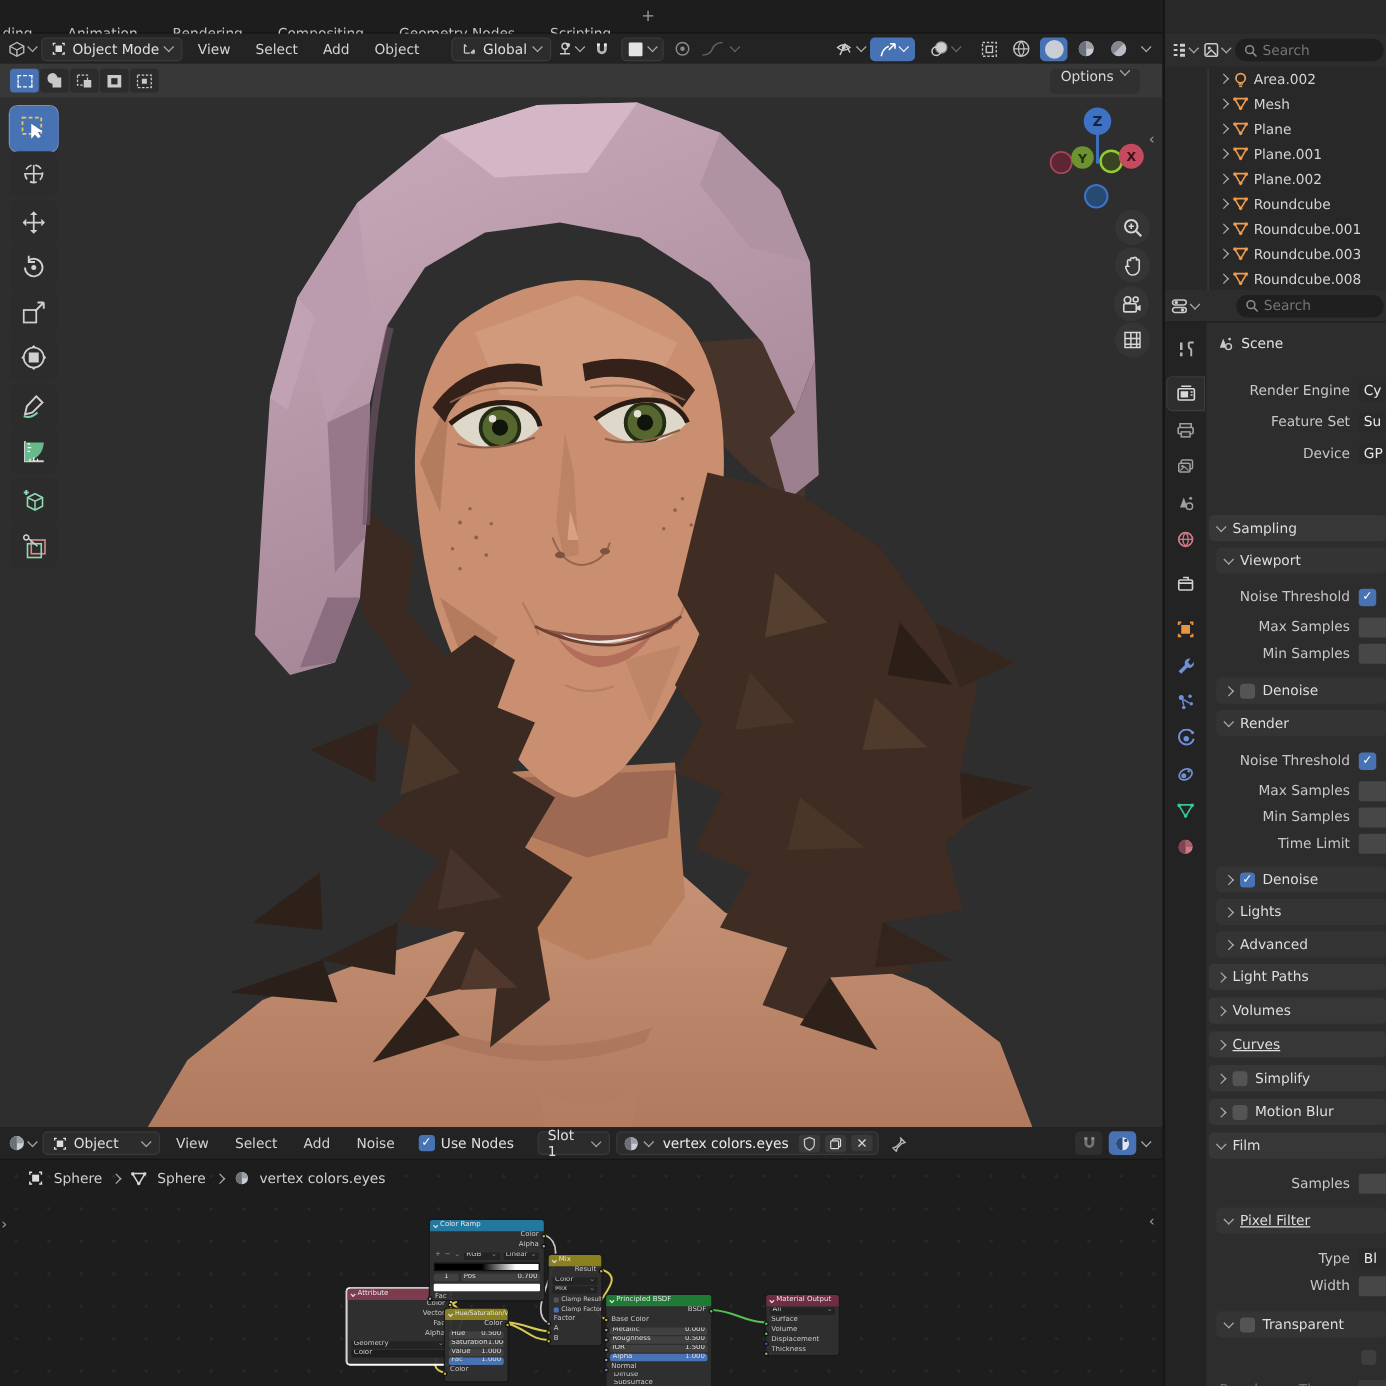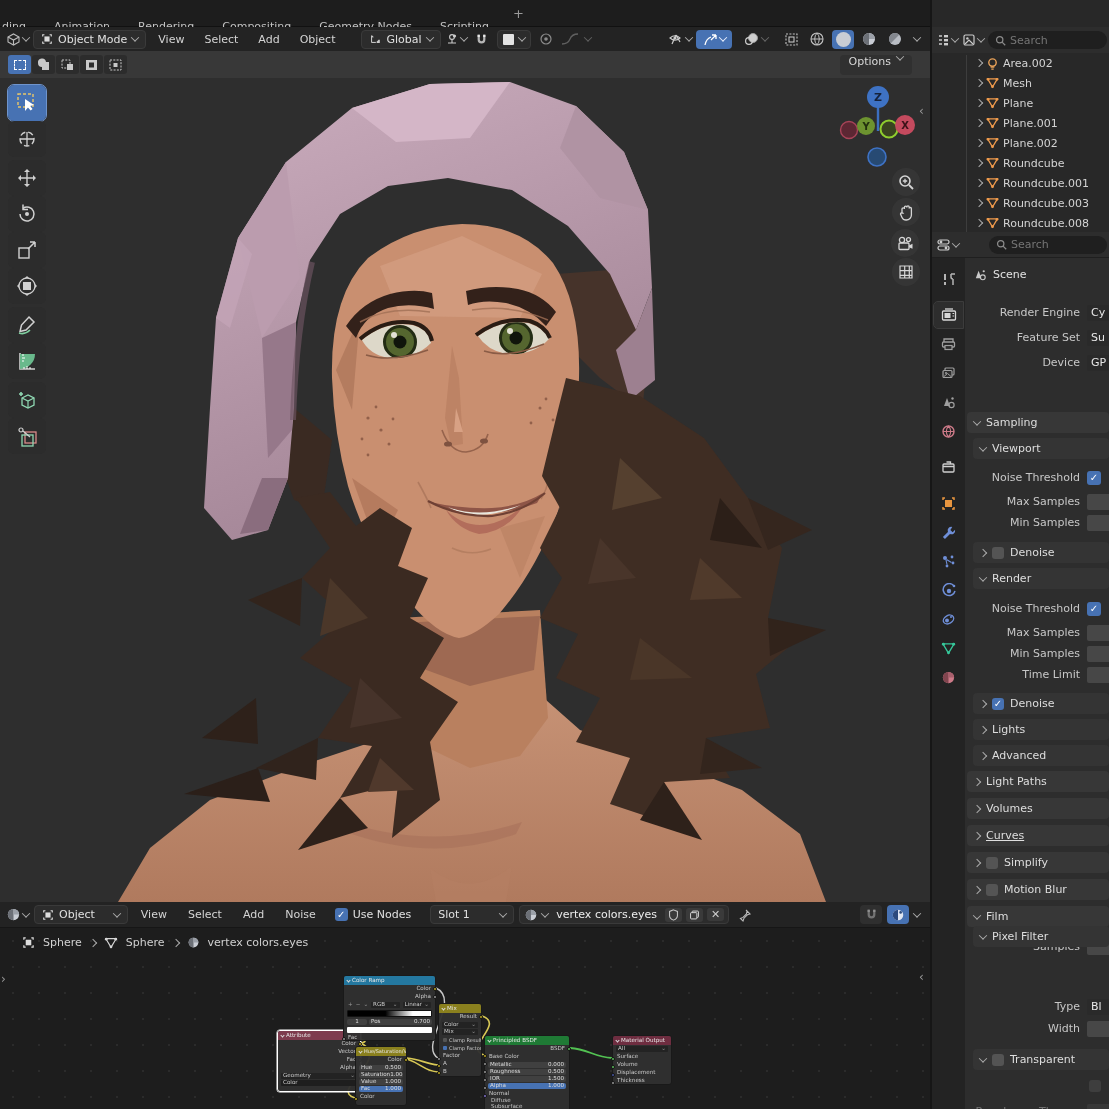--- a/index.html
+++ b/index.html
@@ -550,7 +550,7 @@
       <span class="menu-txt">Noise</span>
       <span class="cb on" style="width:13px;height:13px;margin-left:6px;">✓</span>
       <span style="color:#e0e0e0;">Use Nodes</span>
-      <span class="dd-box" style="margin-left:14px;width:84px;justify-content:space-between;">
+      <span class="dd-box" style="margin-left:14px;width:58px;justify-content:space-between;">
         <span>Slot 1</span>
         <span class="chev-d"></span>
       </span>

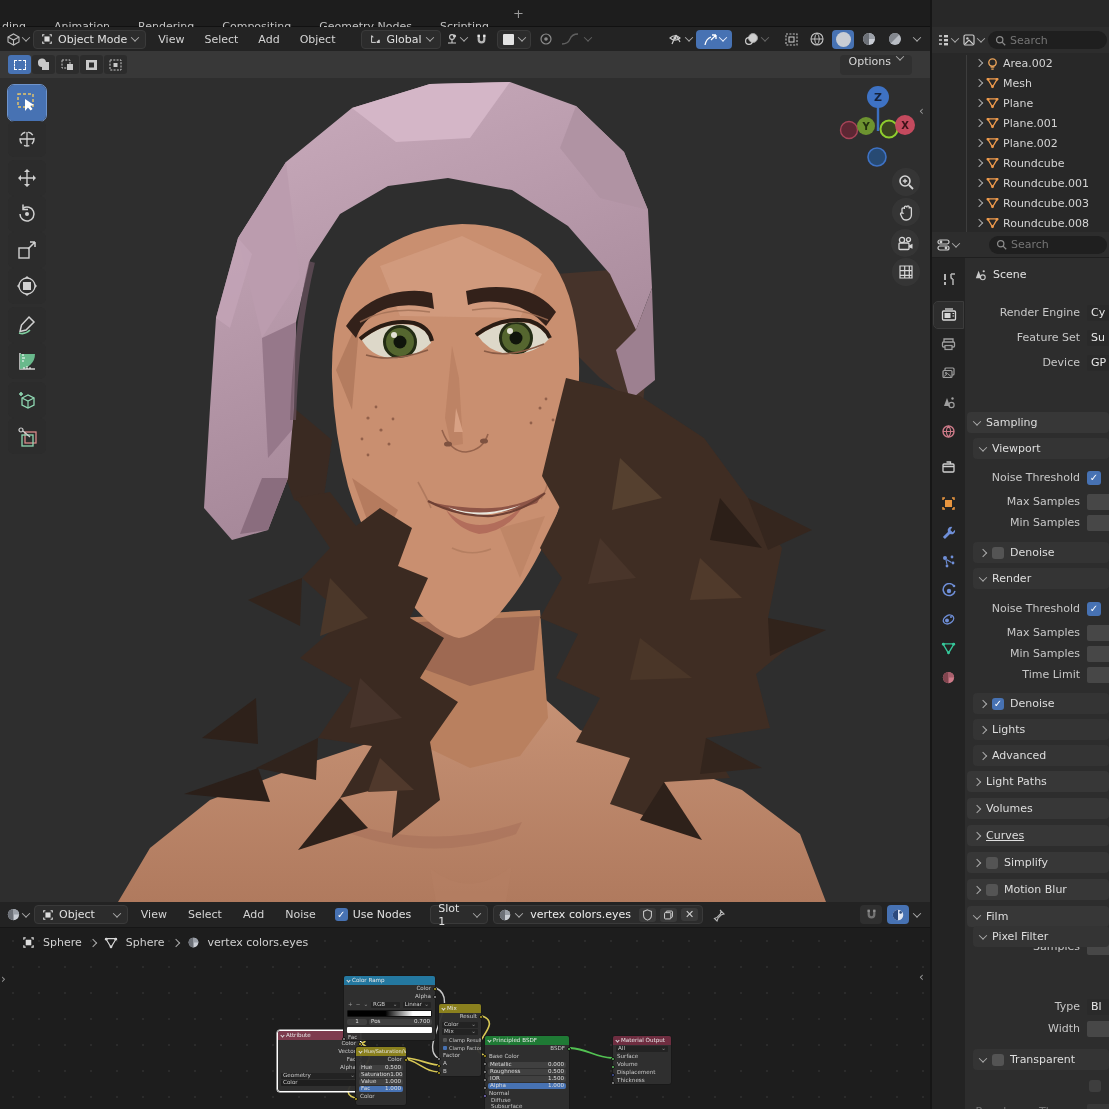--- a/index.html
+++ b/index.html
@@ -1175,7 +1175,7 @@
           <span class="plabel">Samples</span>
           <span class="pfield"></span>
         </div>
-        <div class="strip sub" style="top:668px;">
+        <div class="strip sub" style="top:708px;text-decoration:underline;">
           <span class="chev-d"></span>
             <span>Pixel Filter</span>
         </div>

